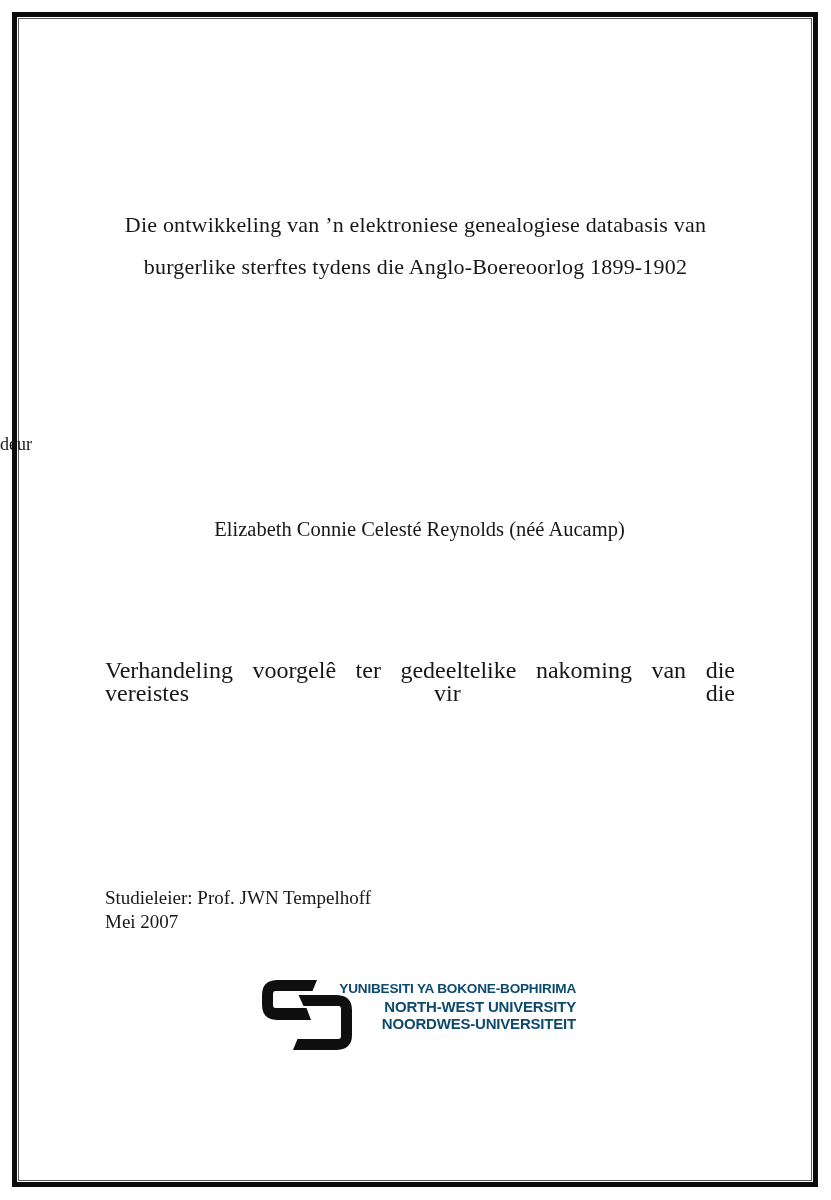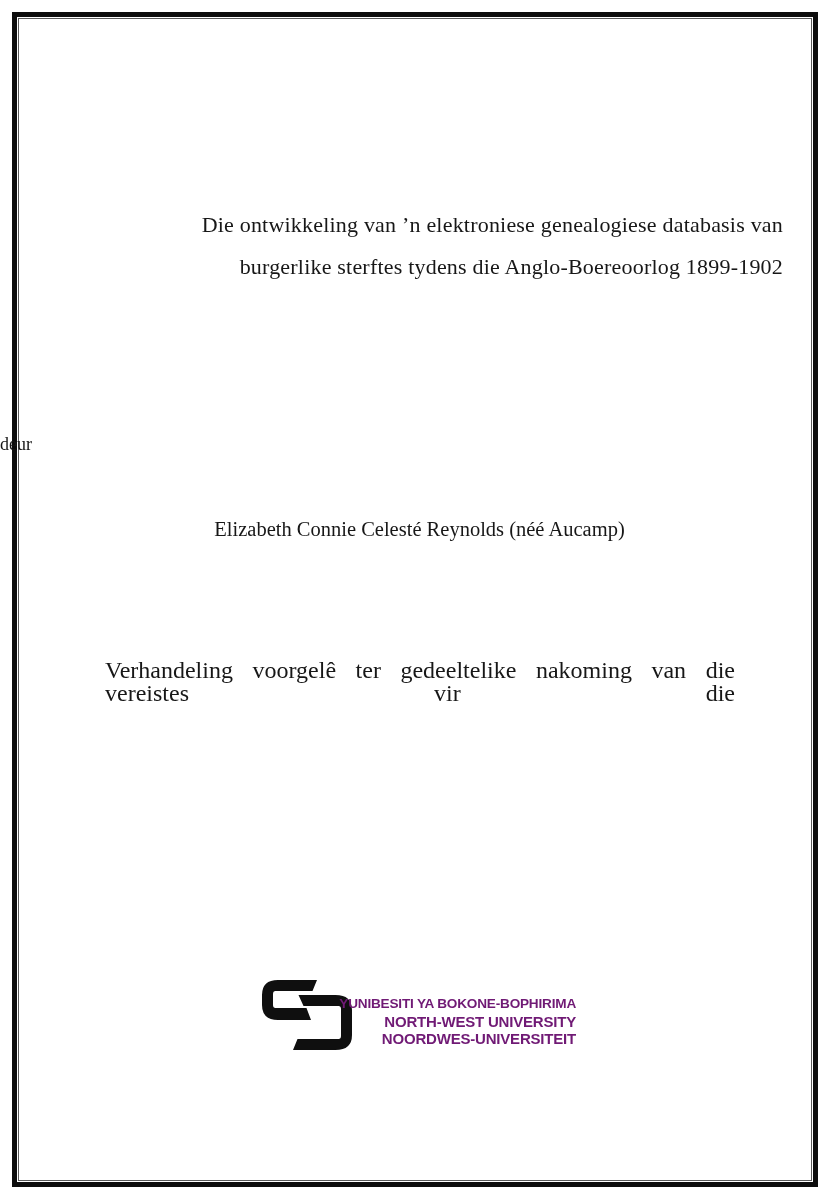--- a/index.html
+++ b/index.html
@@ -30,7 +30,7 @@
   .title-block {
     position: absolute;
     top: 204px; left: 48px; right: 48px;
-    text-align: right;
+    text-align: center;
     font-size: 22px;
     line-height: 42px;
     letter-spacing: 0.2px;

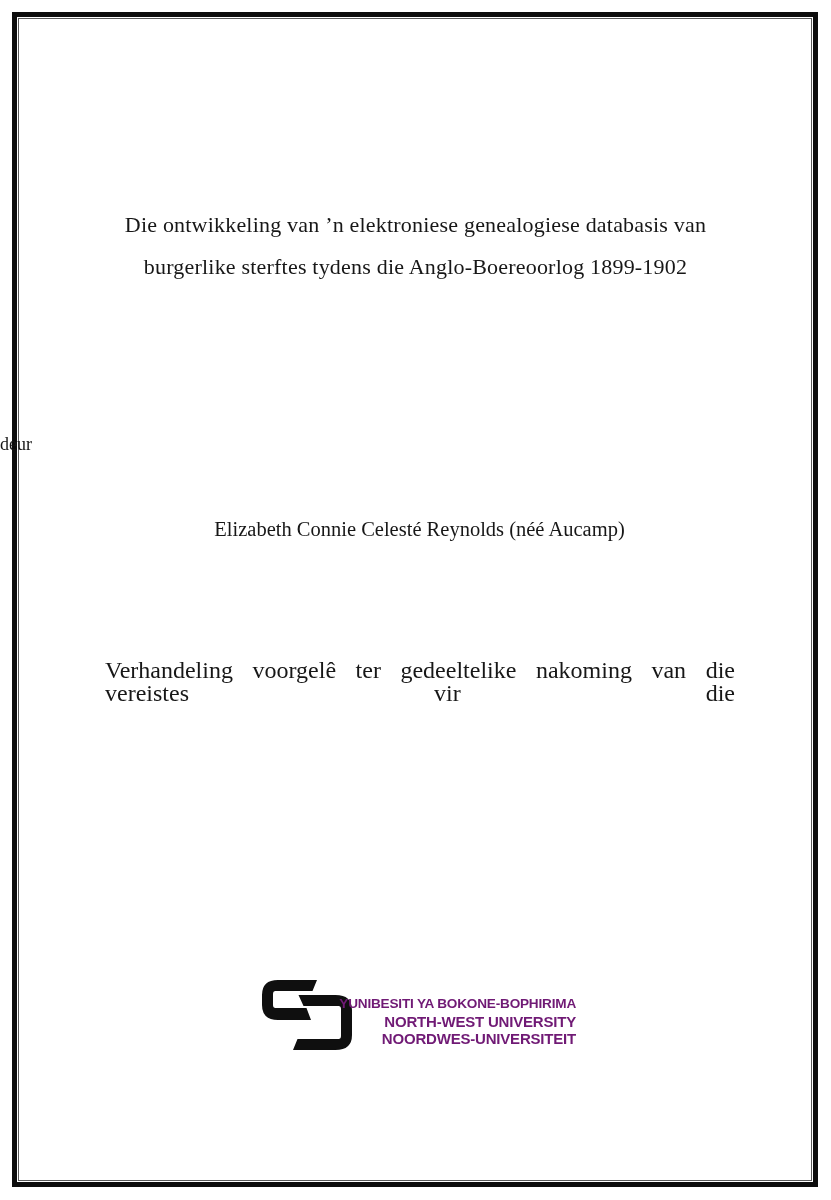--- a/index.html
+++ b/index.html
@@ -110,6 +110,10 @@
     <div class="just">Verhandeling voorgelê ter gedeeltelike nakoming van die vereistes vir die</div>
   </div>
 
+  <div class="supervisor-block">
+    <div>Studieleier: Prof. JWN Tempelhoff</div>
+    <div>Mei 2007</div>
+  </div>
 
   <svg class="logo-mark" viewBox="0 0 92 72" xmlns="http://www.w3.org/2000/svg" aria-hidden="true">
 

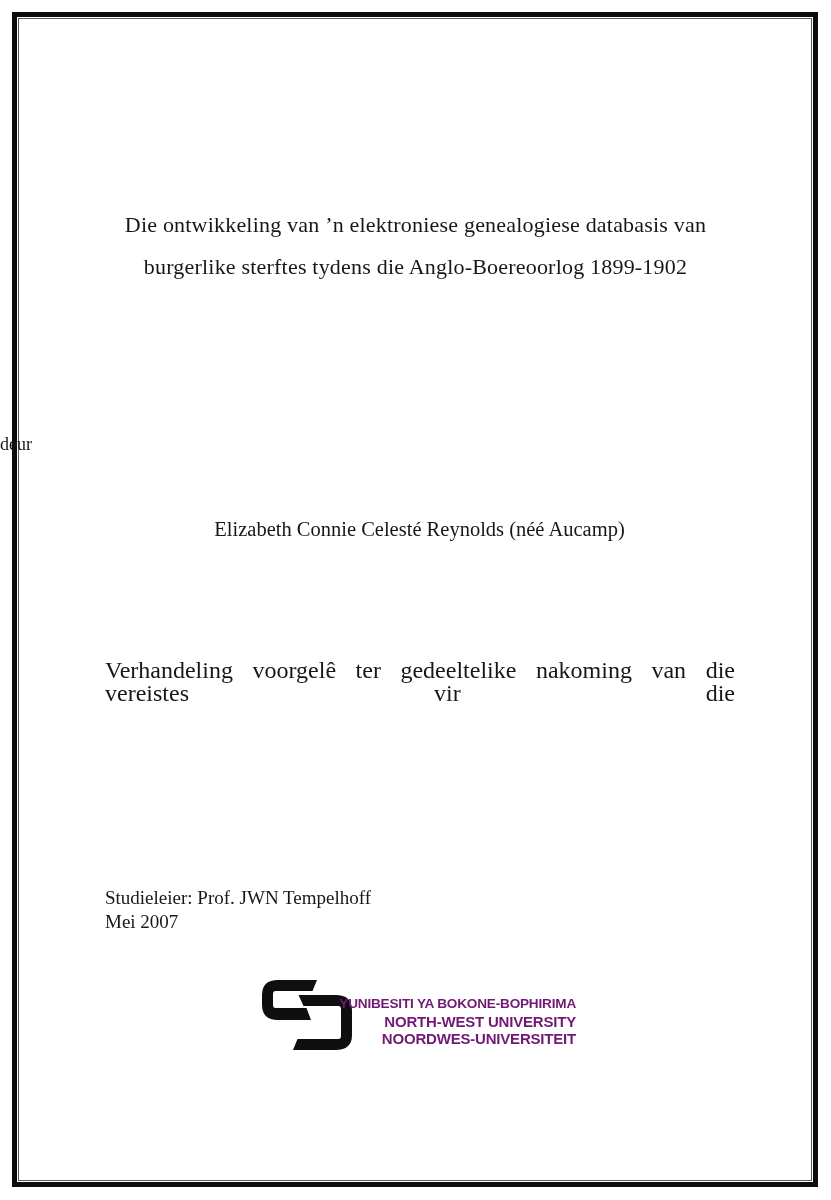--- a/index.html
+++ b/index.html
@@ -82,9 +82,8 @@
     font-size: 15px;
     line-height: 17.5px;
     letter-spacing: -0.2px;
-    color: #701a75;
+    color: #0c4a6e;
     white-space: nowrap;
-    margin-top: 15px;
   }
   .logo-text .l1 { font-size: 13.6px; }
 </style>

